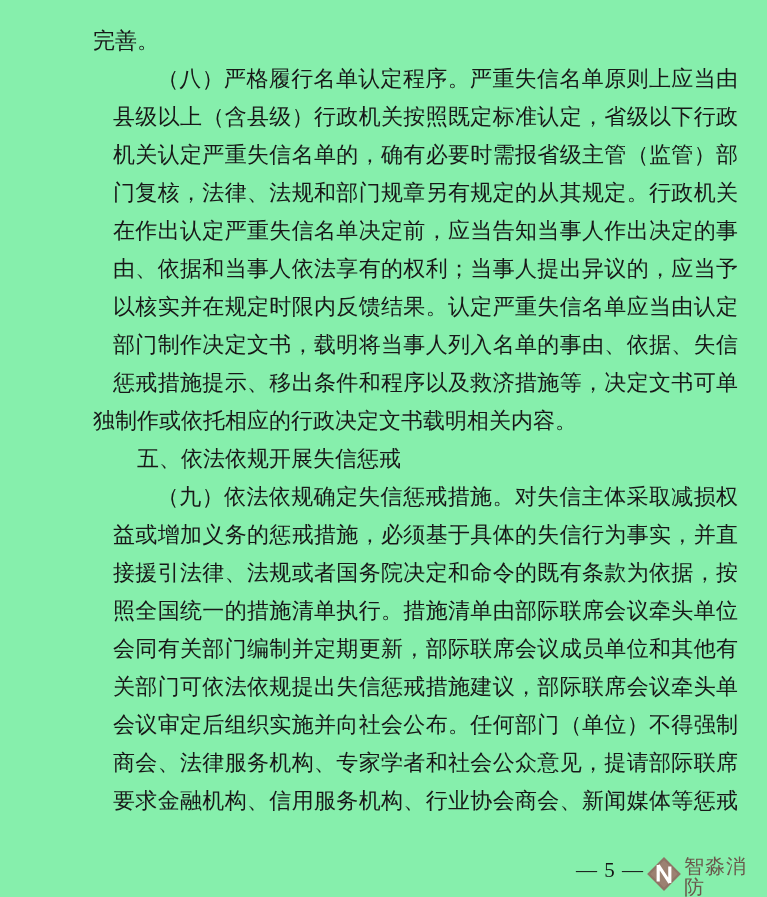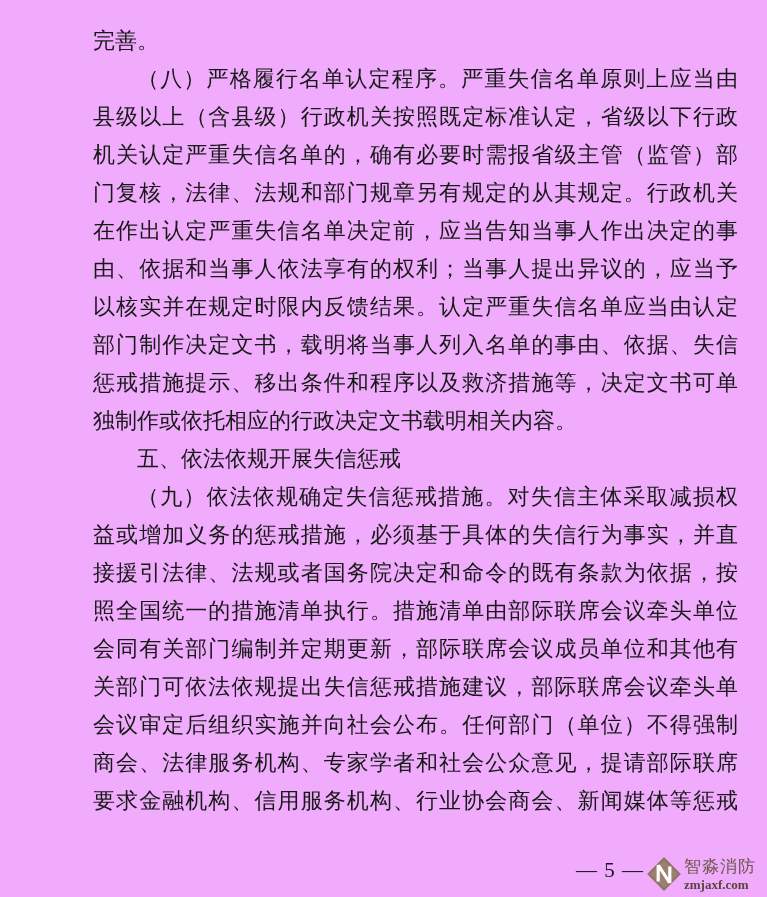--- a/index.html
+++ b/index.html
@@ -12,7 +12,7 @@
   }
   .page {
     position: absolute; inset: 0;
-    background: #f0abfc;
+    background: #86efac;
   }
   .textblock {
     position: absolute;

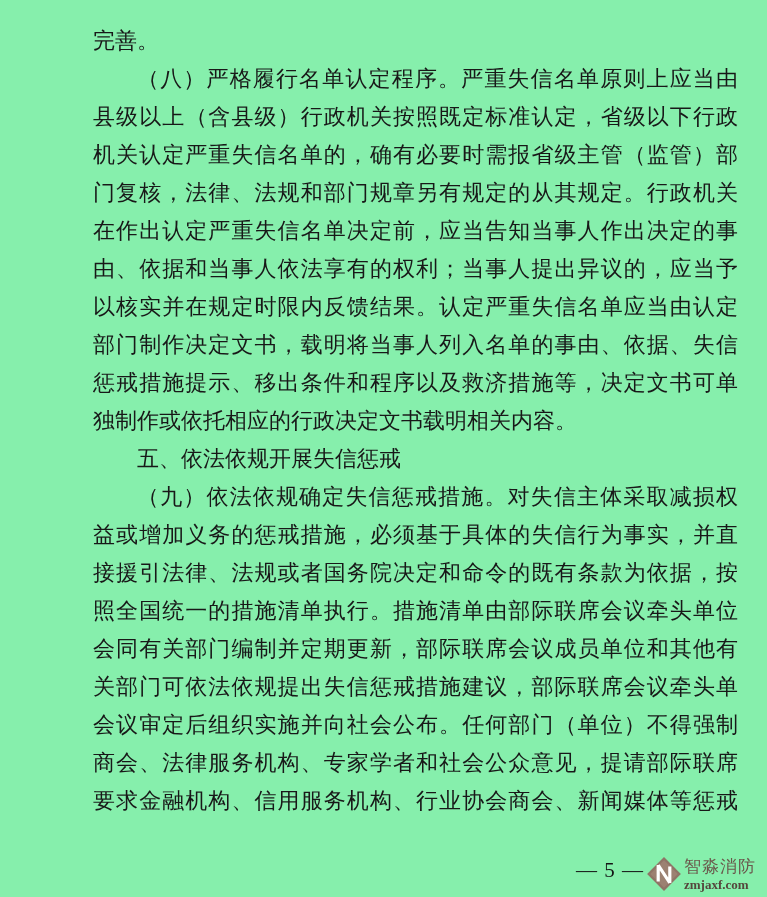--- a/index.html
+++ b/index.html
@@ -32,6 +32,7 @@
   .line.just {
     text-align: justify;
     text-align-last: justify;
+    margin-left: 20px;
   }
   .line.ind { text-indent: 44px; }
   .line.head { font-weight: normal; }

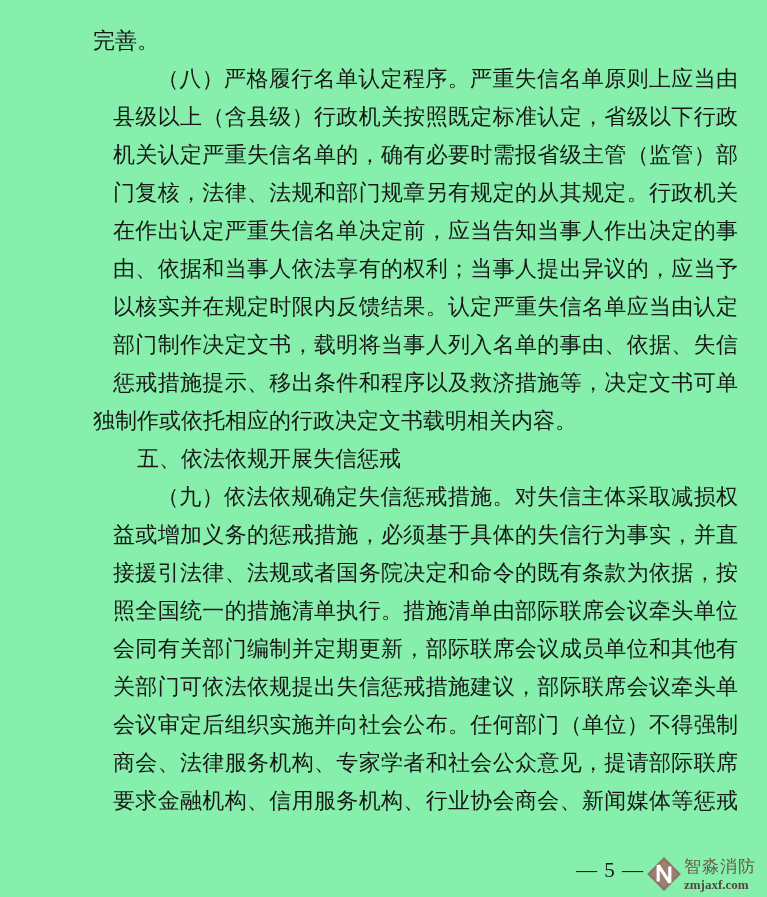--- a/index.html
+++ b/index.html
@@ -54,7 +54,7 @@
   .brand-logo { width: 38px; height: 38px; flex: 0 0 auto; }
   .brand-text { display: flex; flex-direction: column; margin-left: 1px; padding-top: 1px; }
   .brand-name {
-    font-size: 17px;
+    font-size: 20px;
     line-height: 21px;
     color: #6a584c;
     letter-spacing: 1px;

